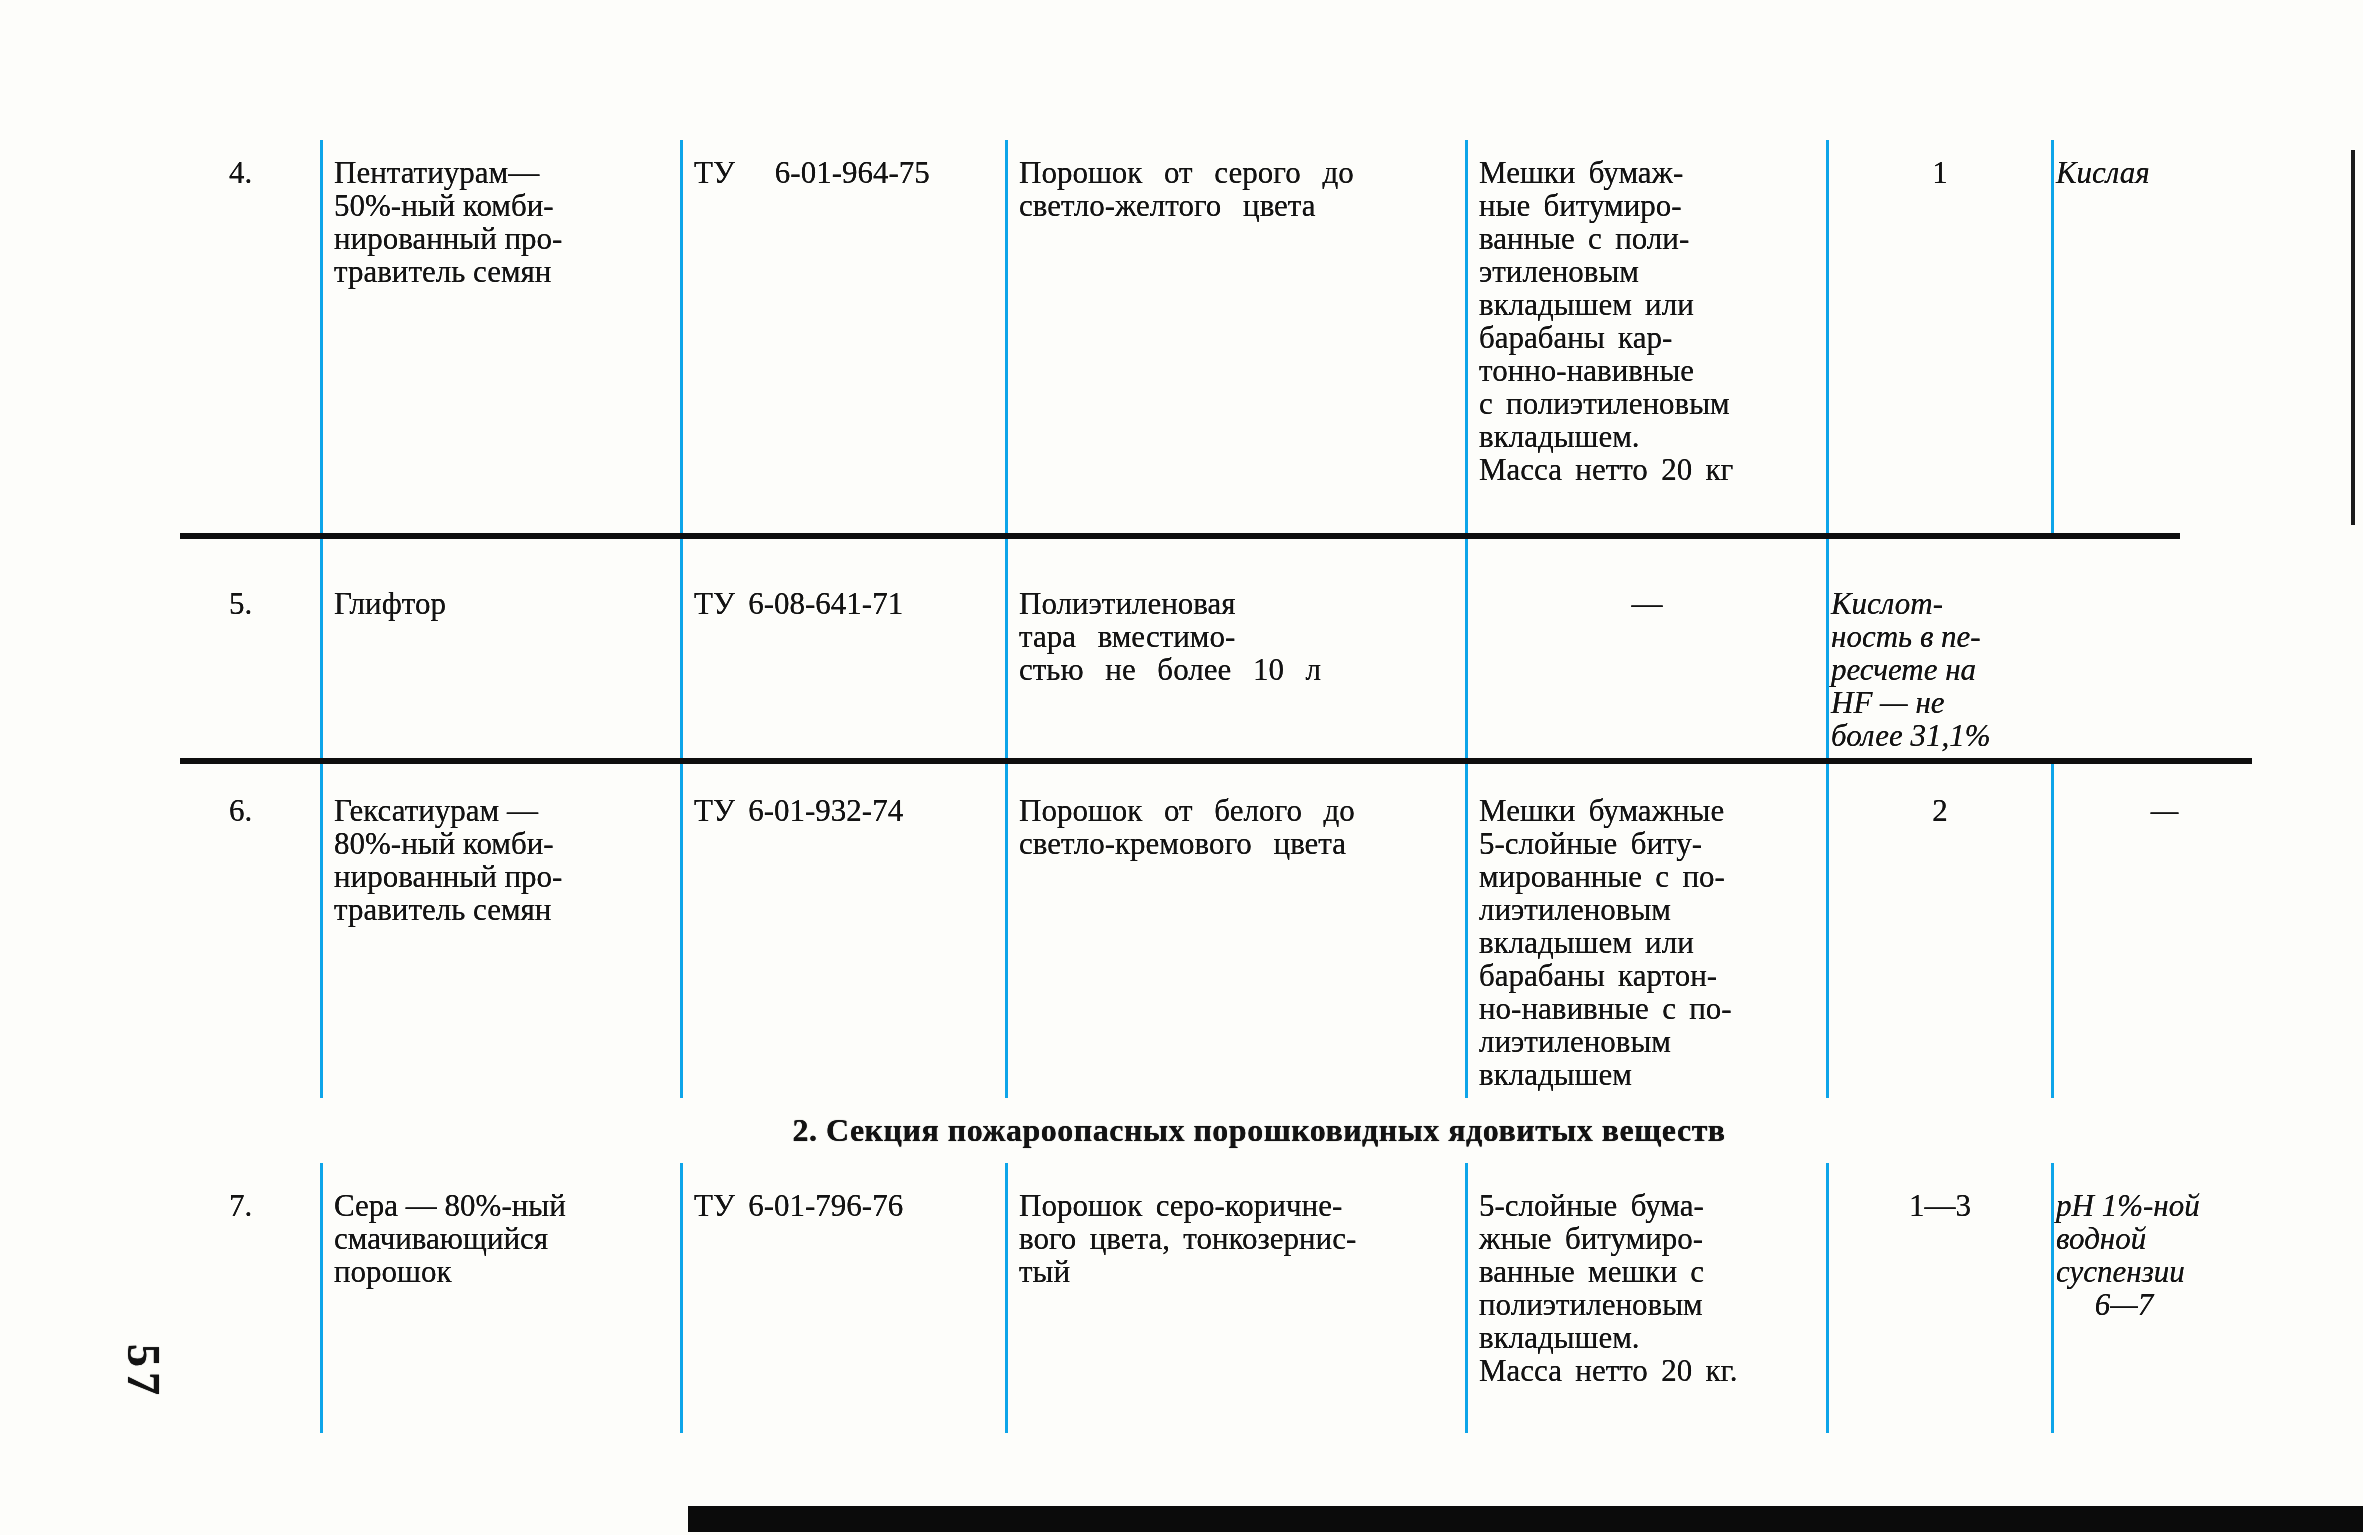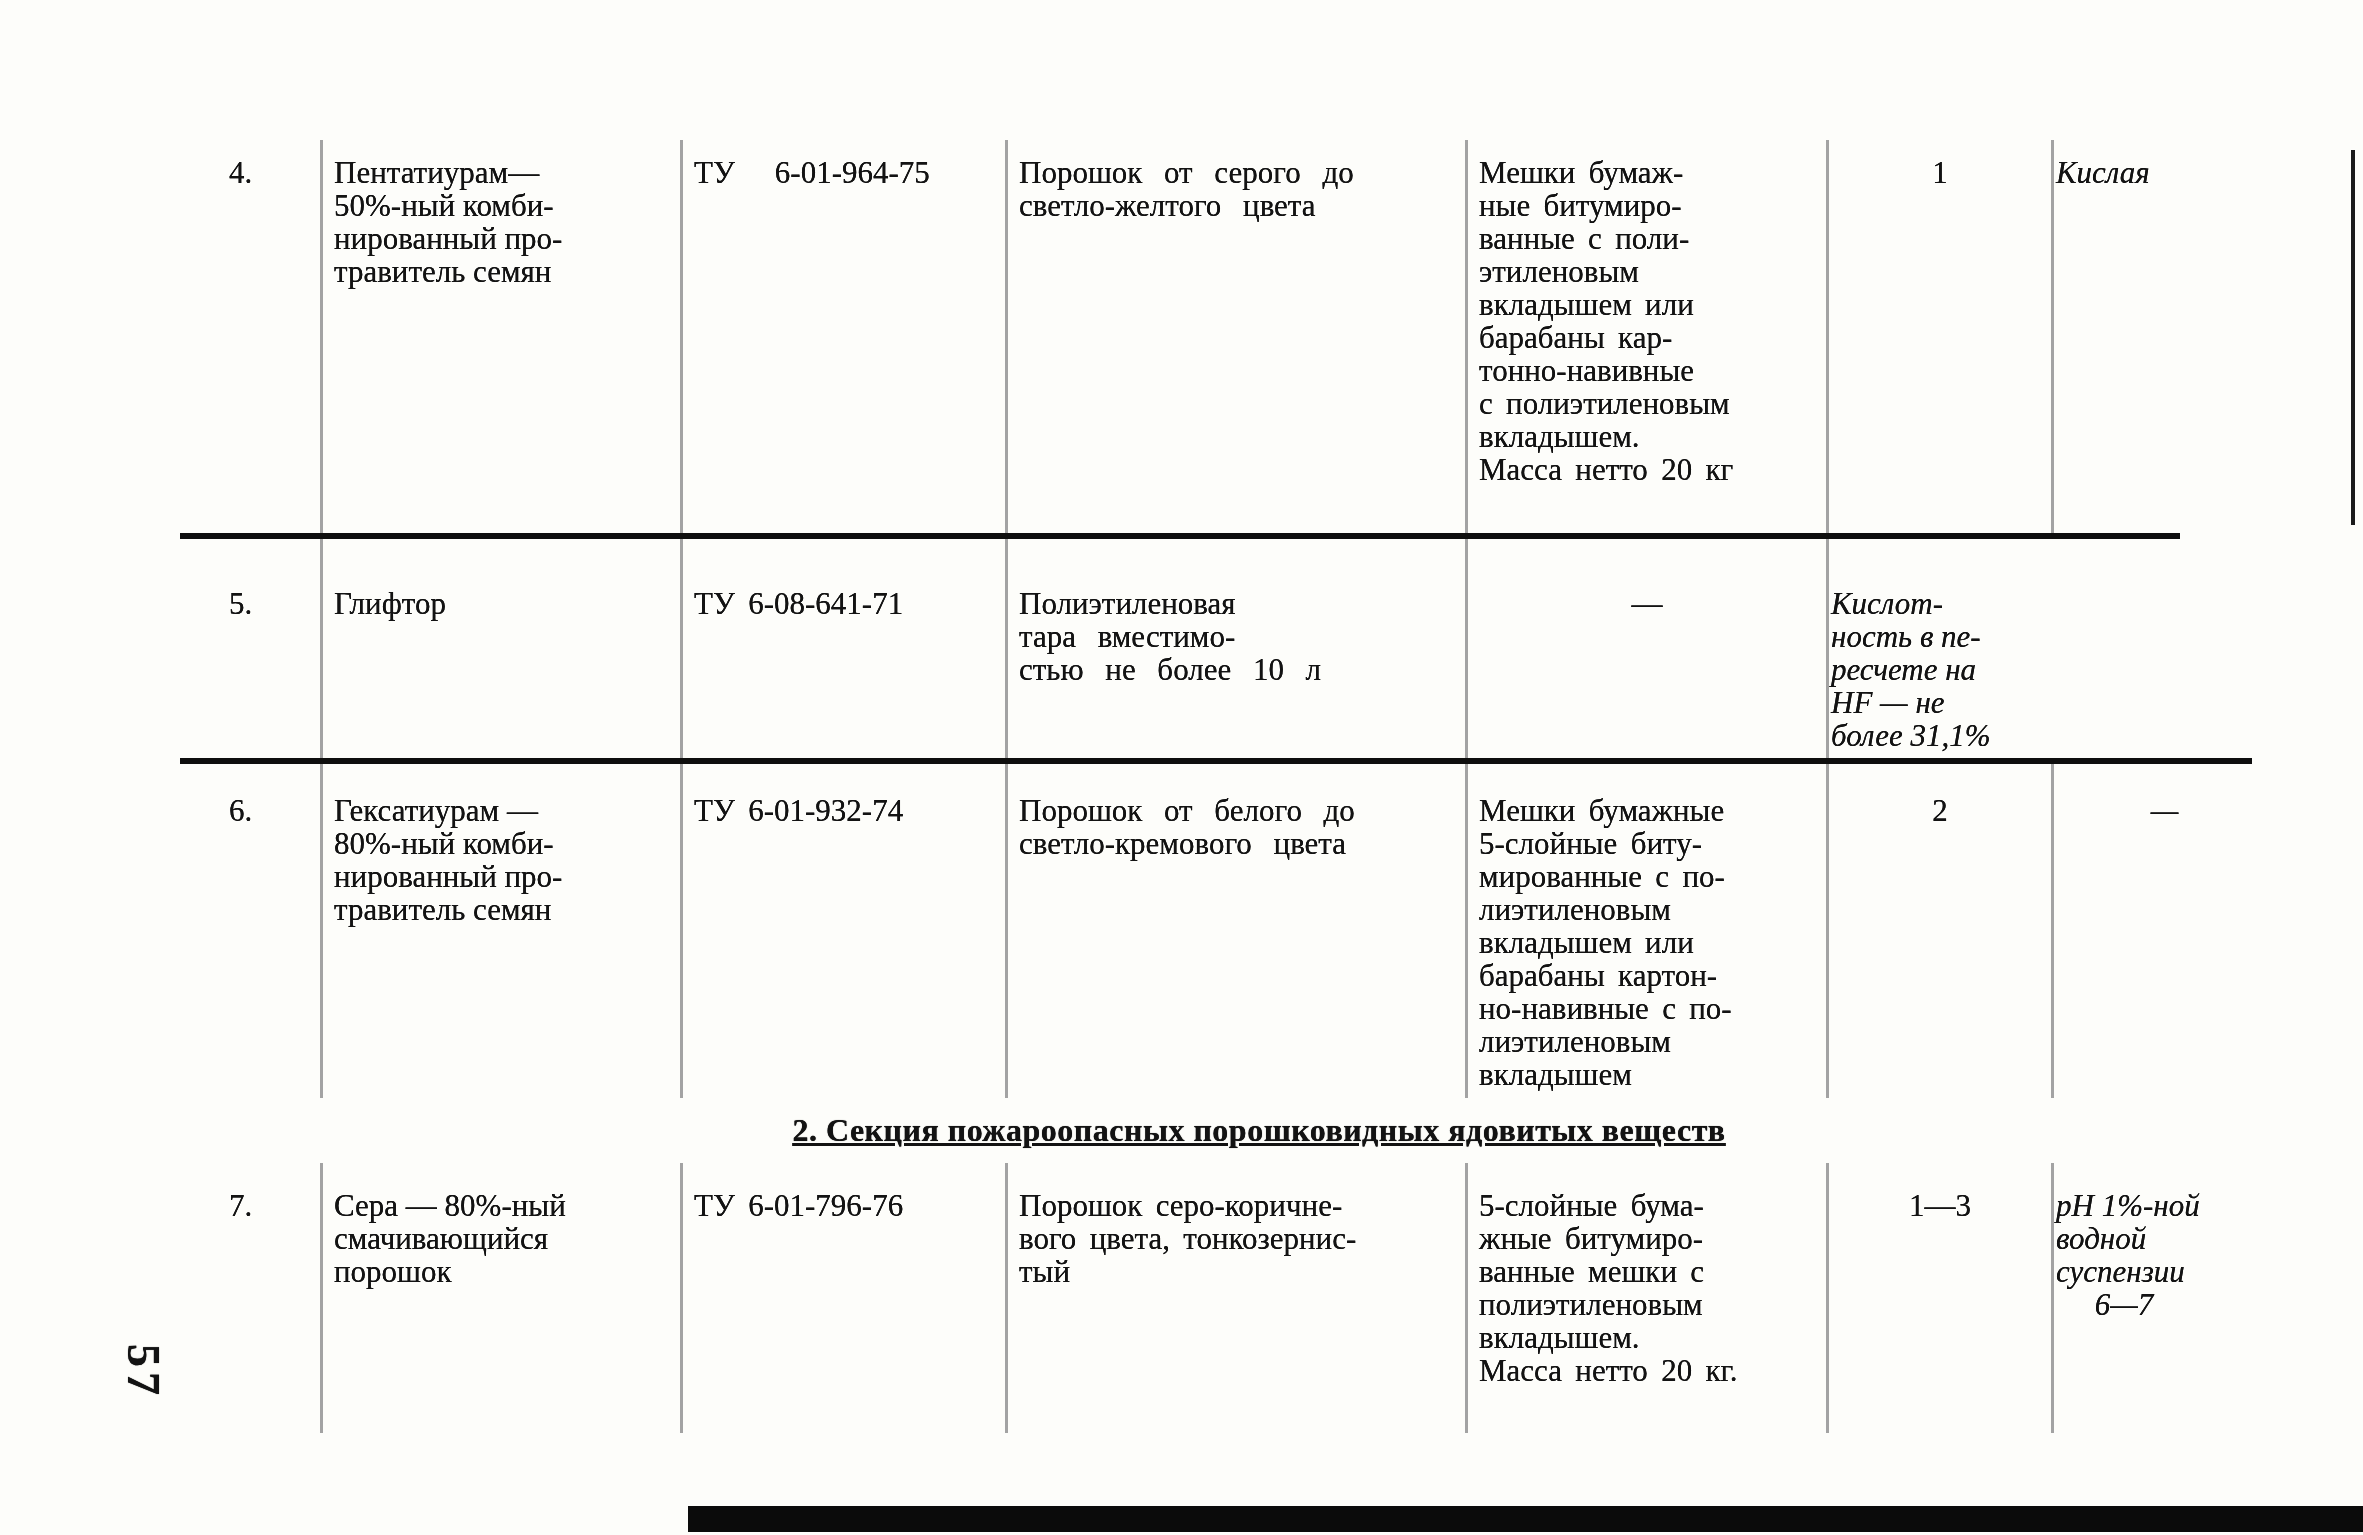--- a/index.html
+++ b/index.html
@@ -19,7 +19,7 @@
   .r7{min-height:270px;}
   .cell{
     box-sizing:border-box;
-    border-left:3px solid #a3a3a3;
+    border-left:3px solid #0ea5e9;
     padding:16px 6px 6px 11px;
     font-size:31px;line-height:33px;
     white-space:pre-line;

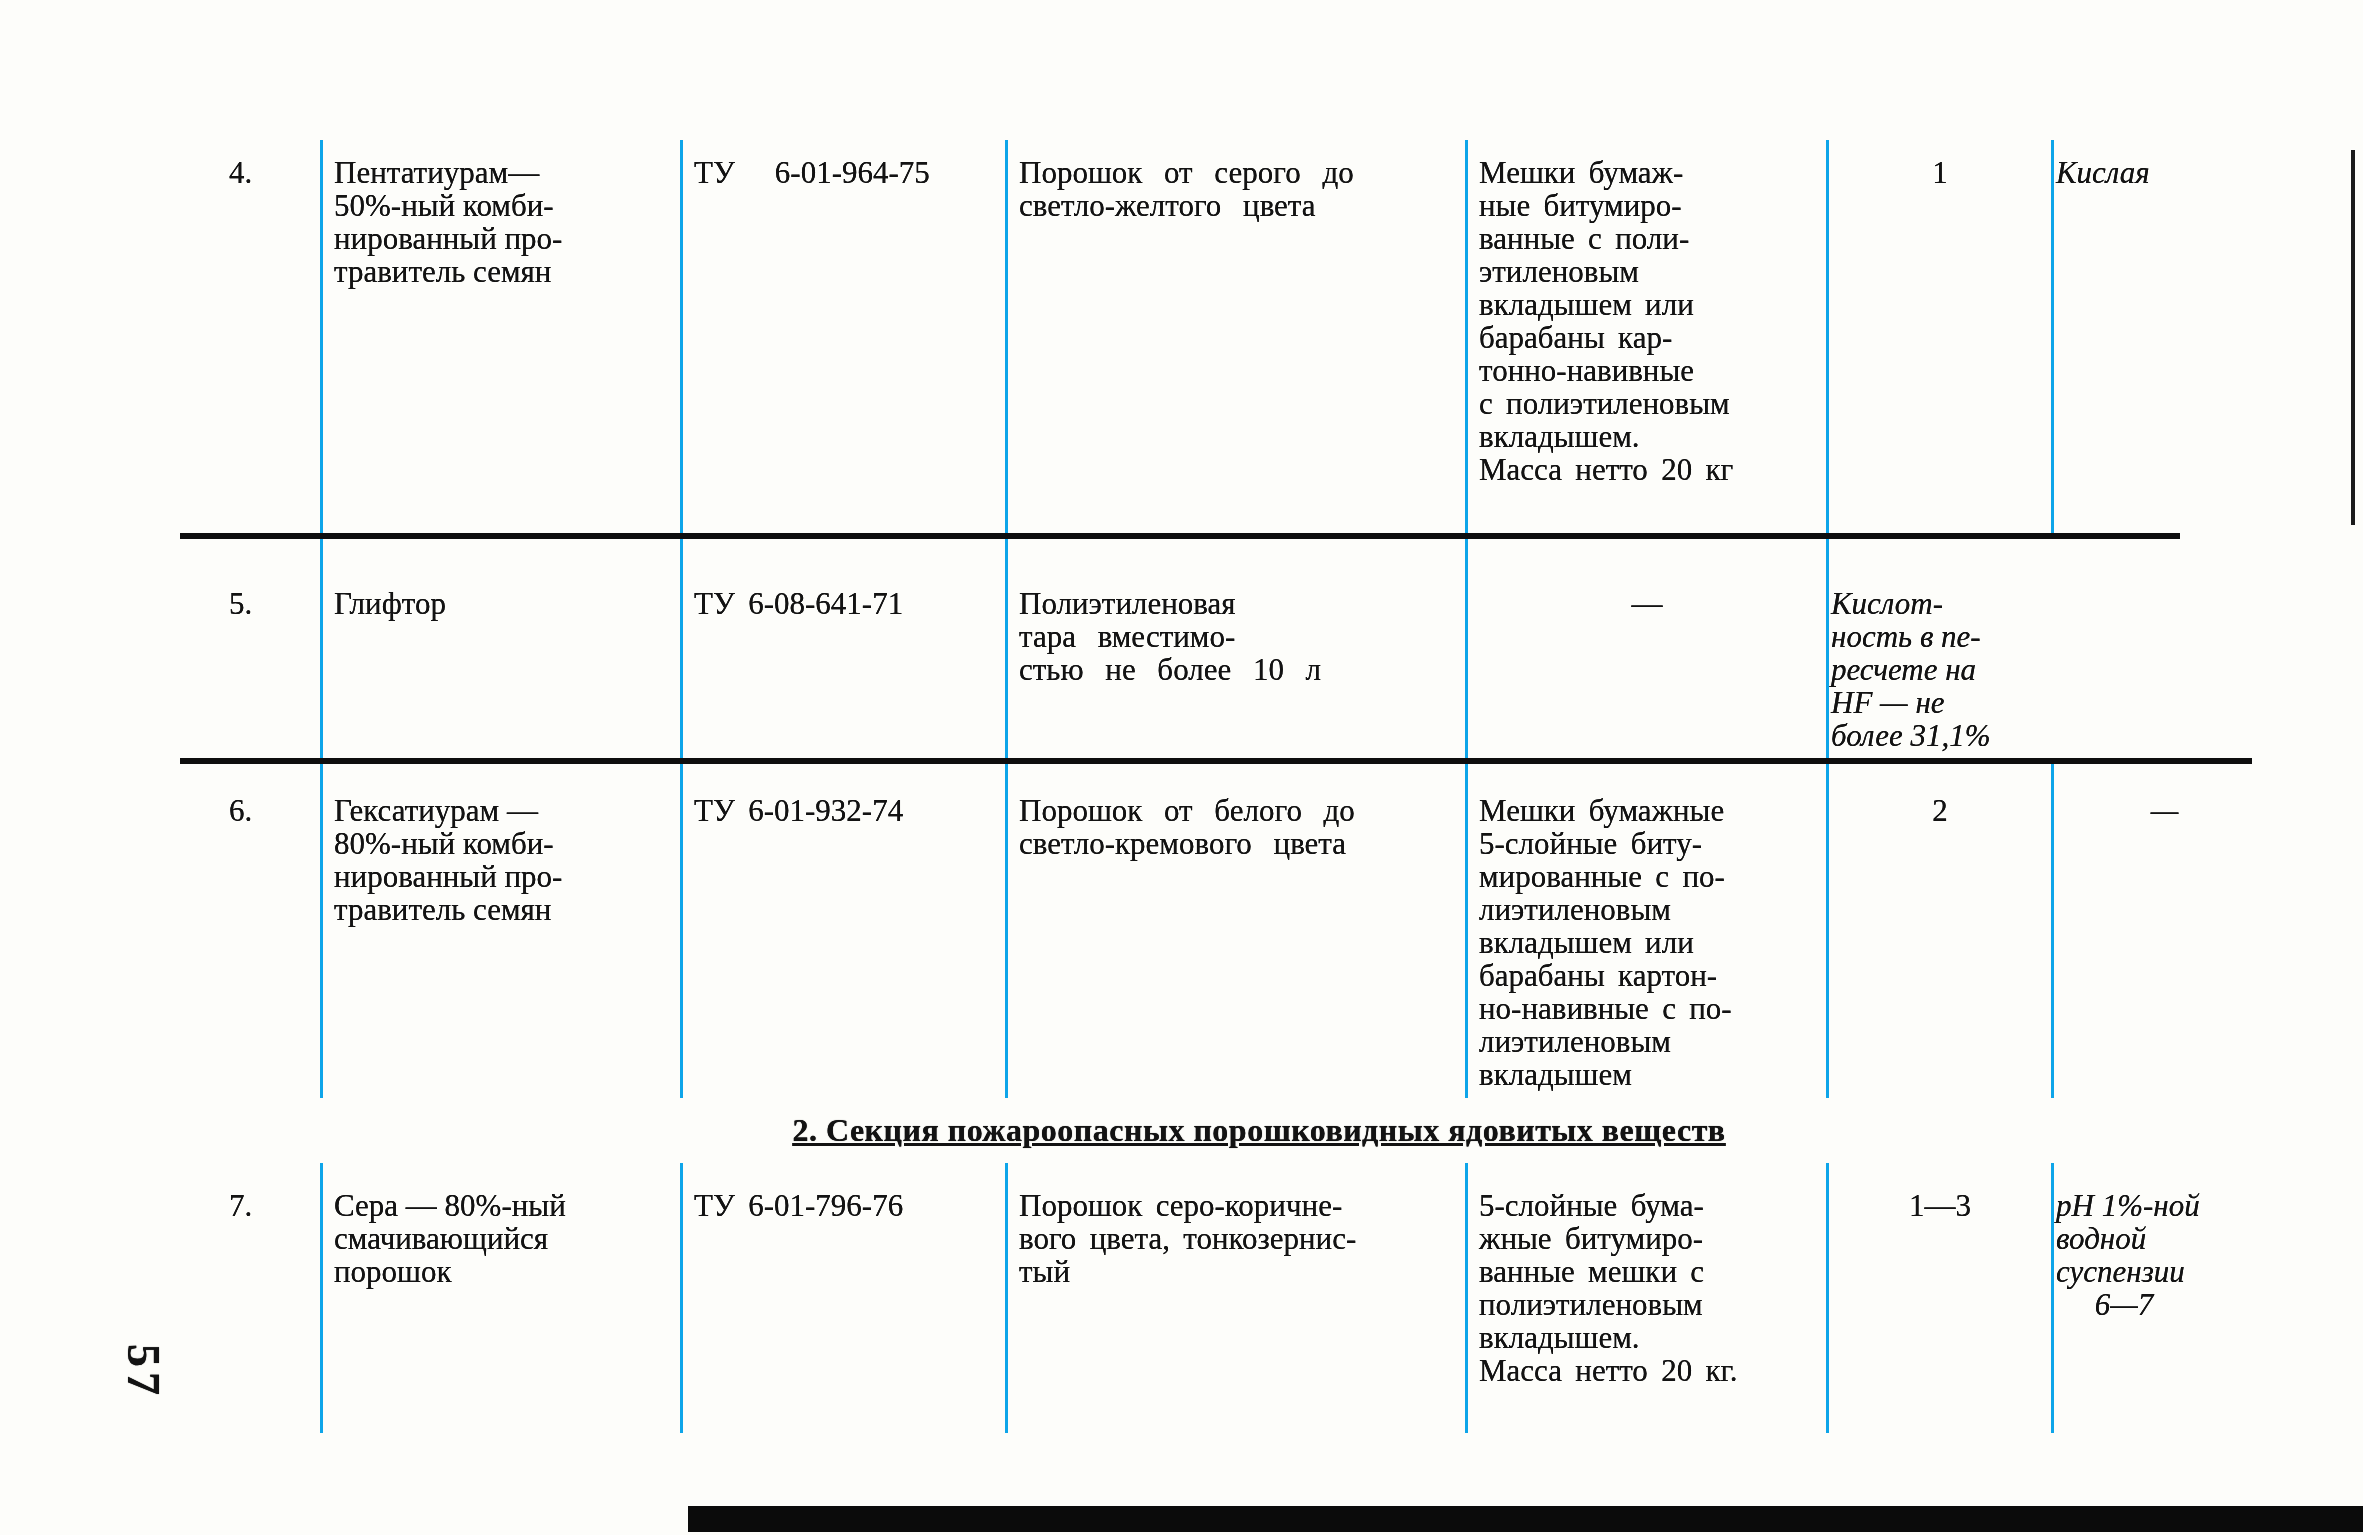--- a/index.html
+++ b/index.html
@@ -41,7 +41,6 @@
     height:65px;display:flex;align-items:center;justify-content:center;
     font-weight:bold;font-size:32px;letter-spacing:0.5px;
     text-shadow:0 0 0.7px #000;
-    text-decoration:underline;
   }
   .pageno{
     position:absolute;left:143px;top:1372px;

